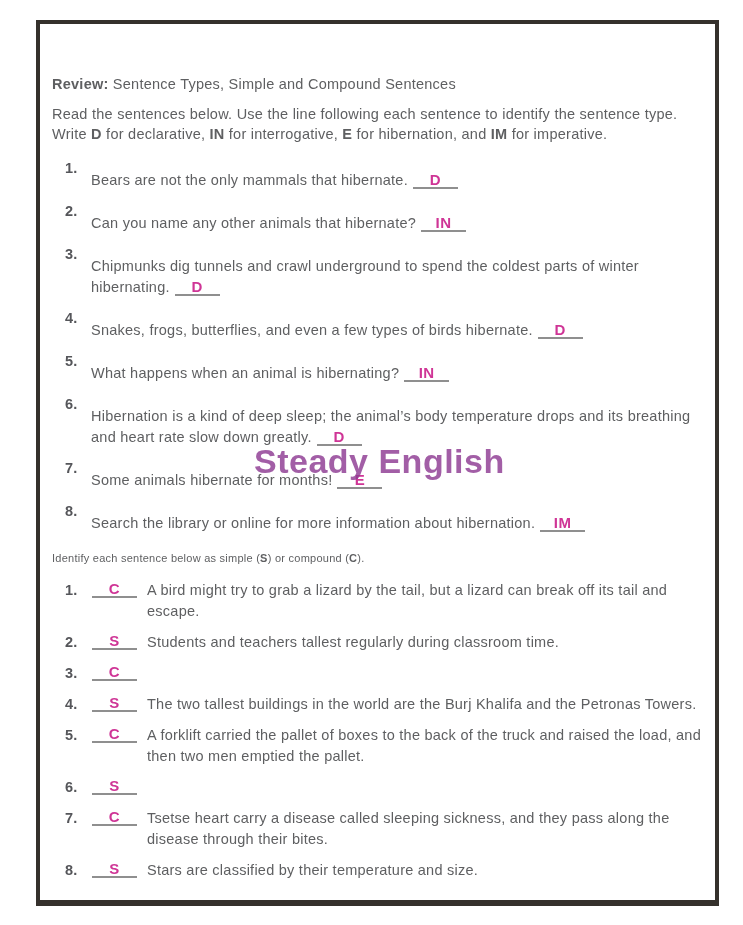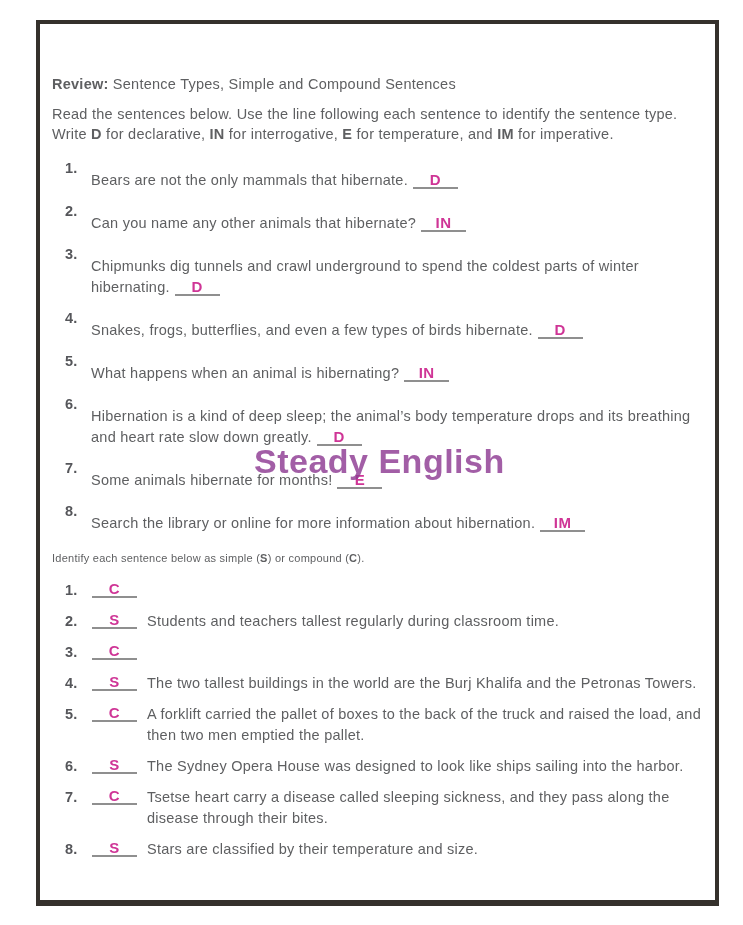--- a/index.html
+++ b/index.html
@@ -100,7 +100,7 @@
 
     <p class="title-line"><span class="bold">Review:</span><span> Sentence Types, Simple and Compound Sentences</span></p>
 
-    <p class="instructions"><span>Read the sentences below. Use the line following each sentence to identify the sentence type. Write </span><span class="b">D</span><span> for declarative, </span><span class="b">IN</span><span> for interrogative, </span><span class="b">E</span><span> for temperature, and </span><span class="b">IM</span><span> for imperative.</span></p>
+    <p class="instructions"><span>Read the sentences below. Use the line following each sentence to identify the sentence type. Write </span><span class="b">D</span><span> for declarative, </span><span class="b">IN</span><span> for interrogative, </span><span class="b">E</span><span> for hibernation, and </span><span class="b">IM</span><span> for imperative.</span></p>
 
     <div class="list" id="list-s1">
   <div class="item s1">

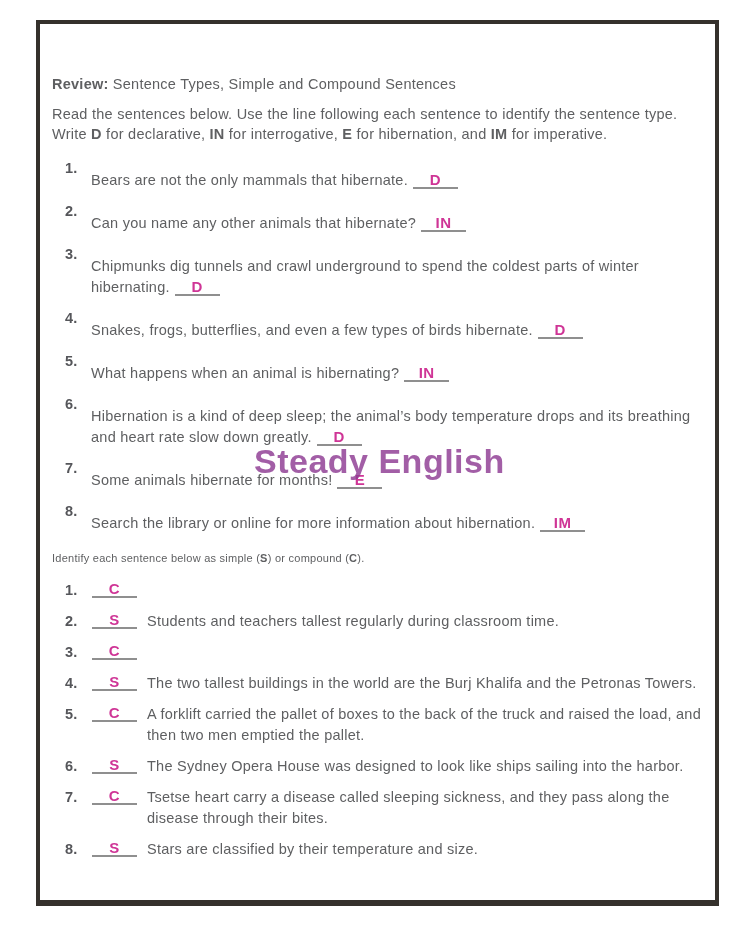--- a/index.html
+++ b/index.html
@@ -150,6 +150,7 @@
   <div class="item s2">
     <span class="num">1.</span>
     <span class="blank"><span class="answer">C</span></span>
+    <span class="text"><span>A bird might try to grab a lizard by the tail, but a lizard can break off its tail and escape.</span></span>
   </div>
 
   <div class="item s2">

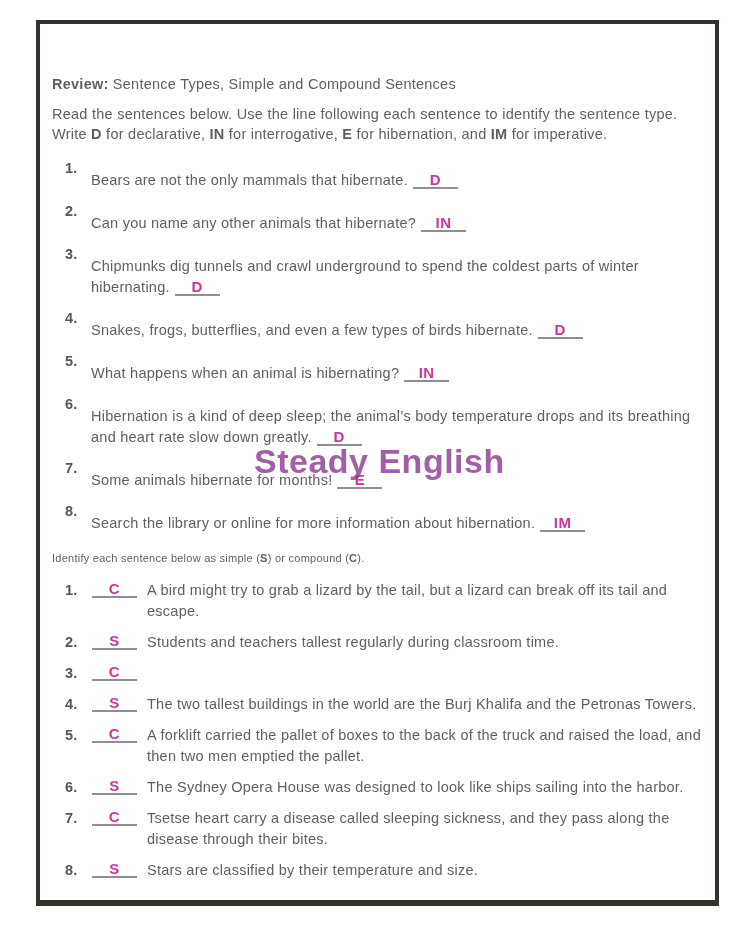--- a/index.html
+++ b/index.html
@@ -179,7 +179,6 @@
   <div class="item s2">
     <span class="num">6.</span>
     <span class="blank"><span class="answer">S</span></span>
-    <span class="text"><span>The Sydney Opera House was designed to look like ships sailing into the harbor.</span></span>
   </div>
 
   <div class="item s2">

